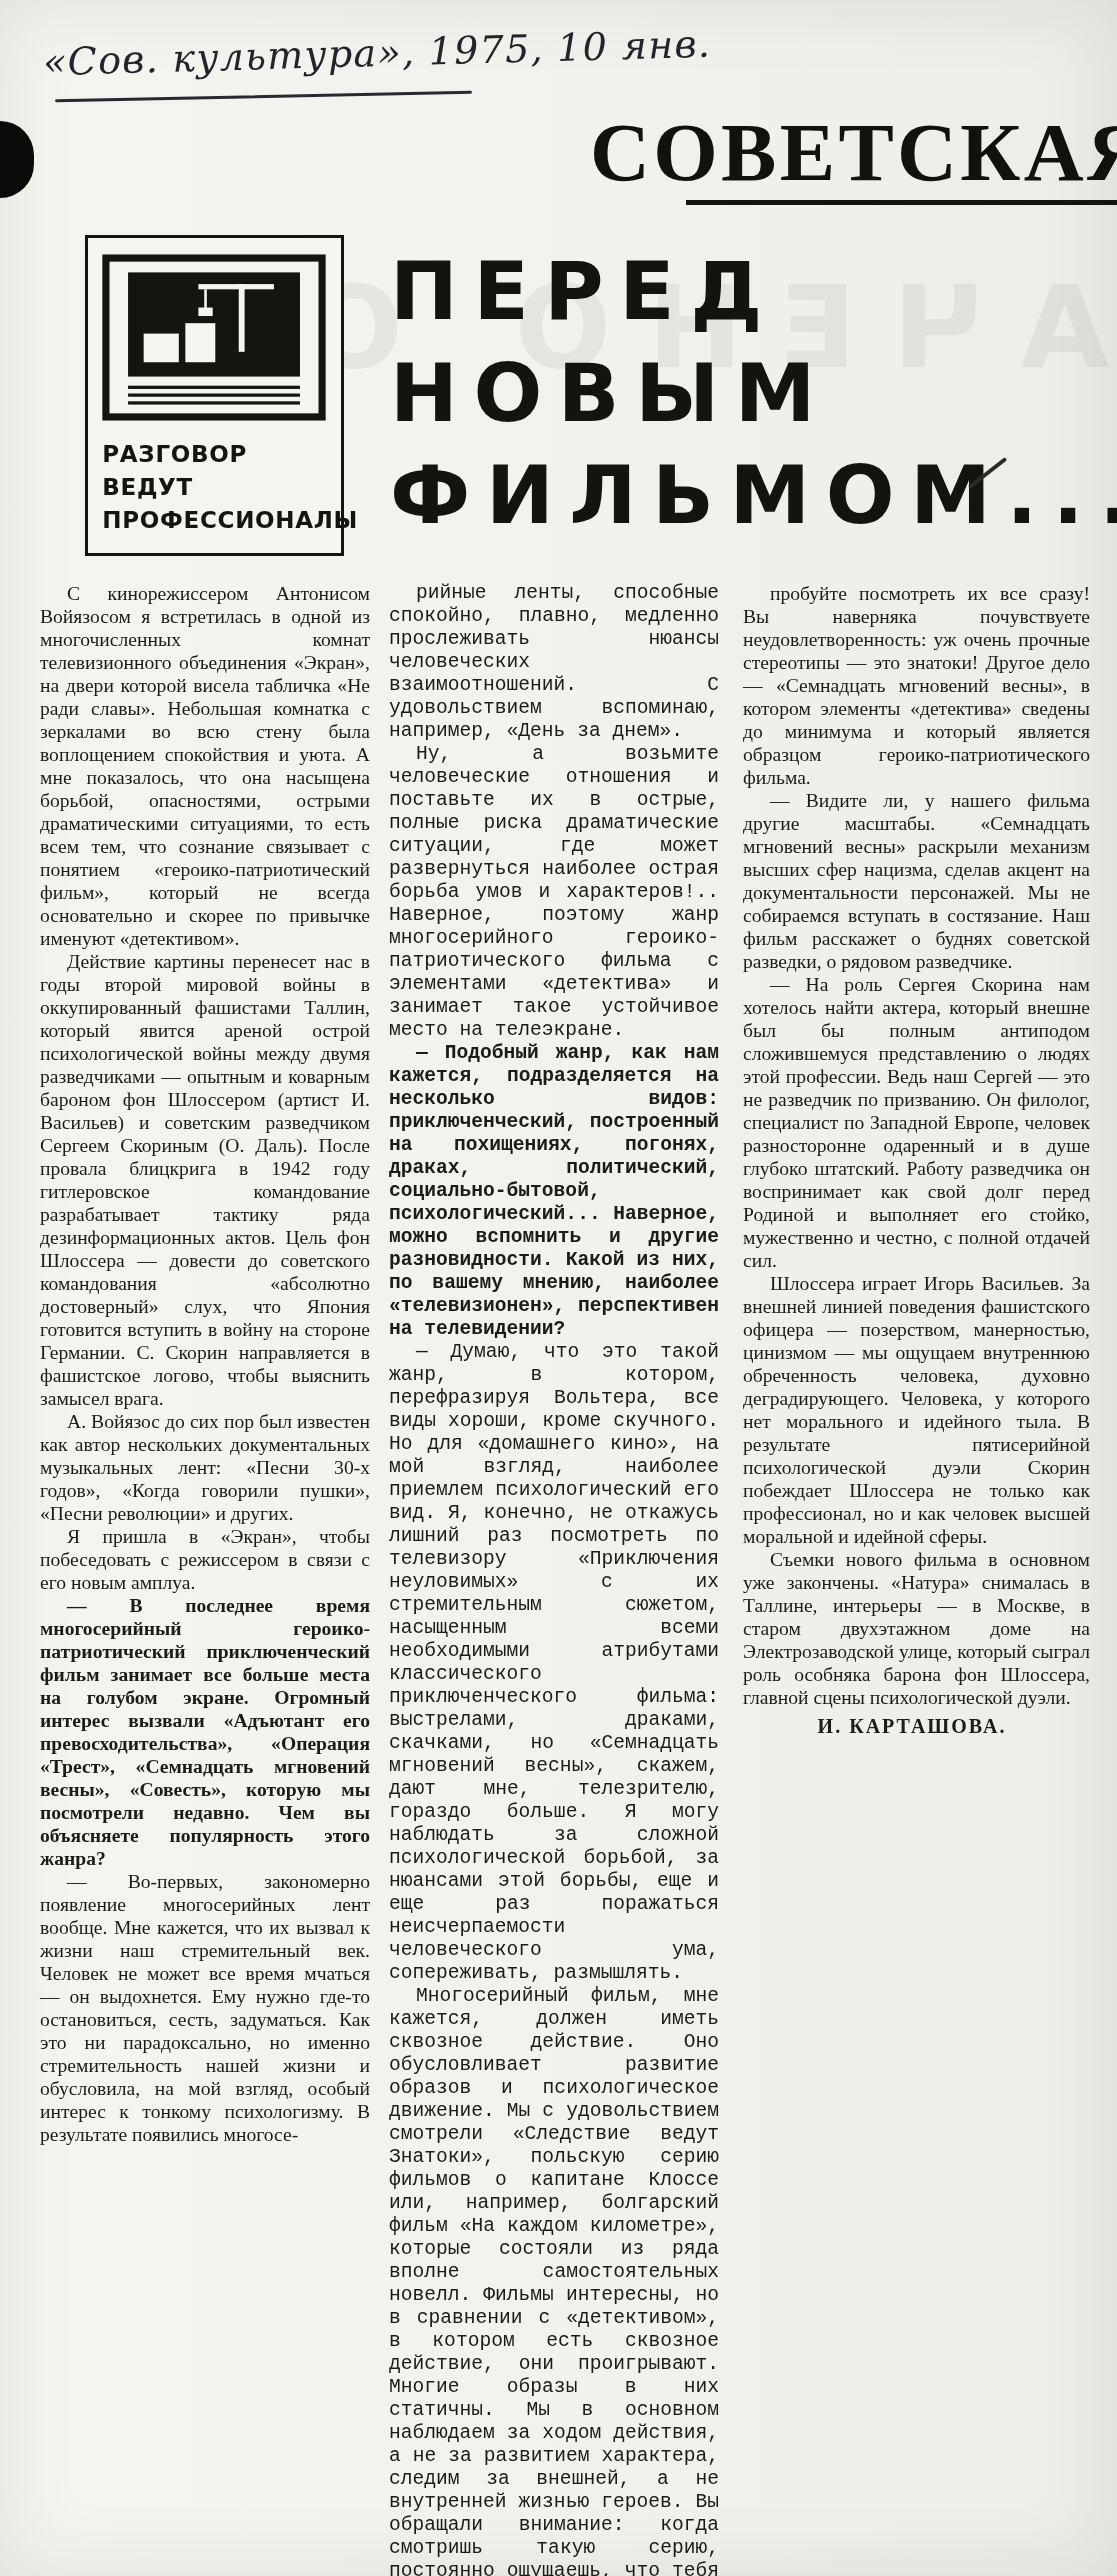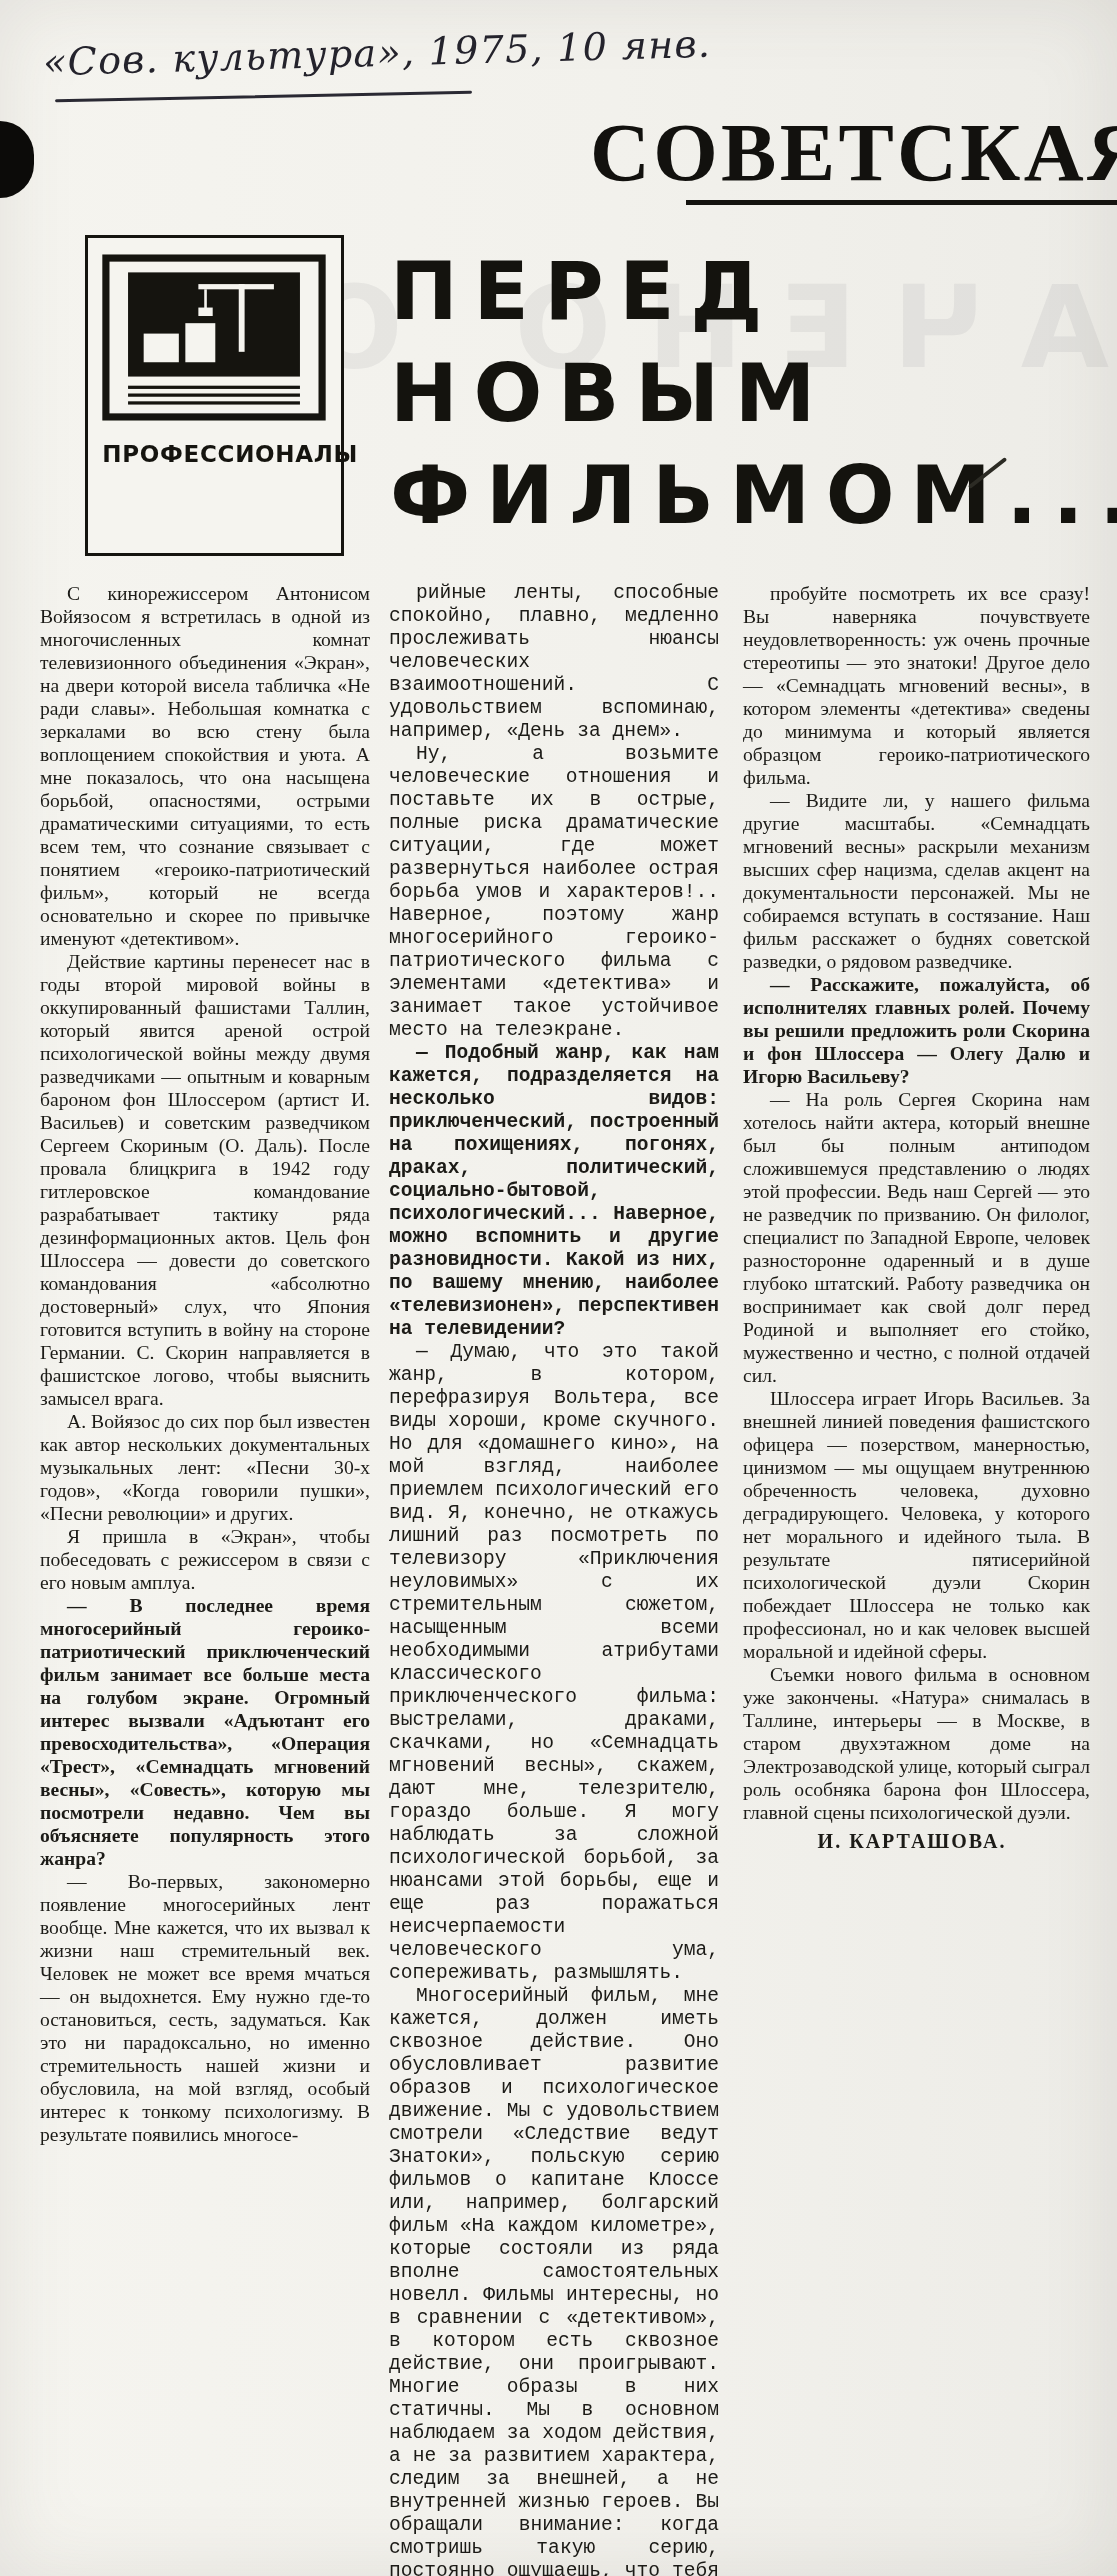--- a/index.html
+++ b/index.html
@@ -171,6 +171,7 @@
       <rect x="40" y="226" width="264" height="5" fill="#15140f"></rect>
     </svg>
     <div class="badge-text">
+      <div>РАЗГОВОР ВЕДУТ</div>
       <div>ПРОФЕССИОНАЛЫ</div>
     </div>
   </div>

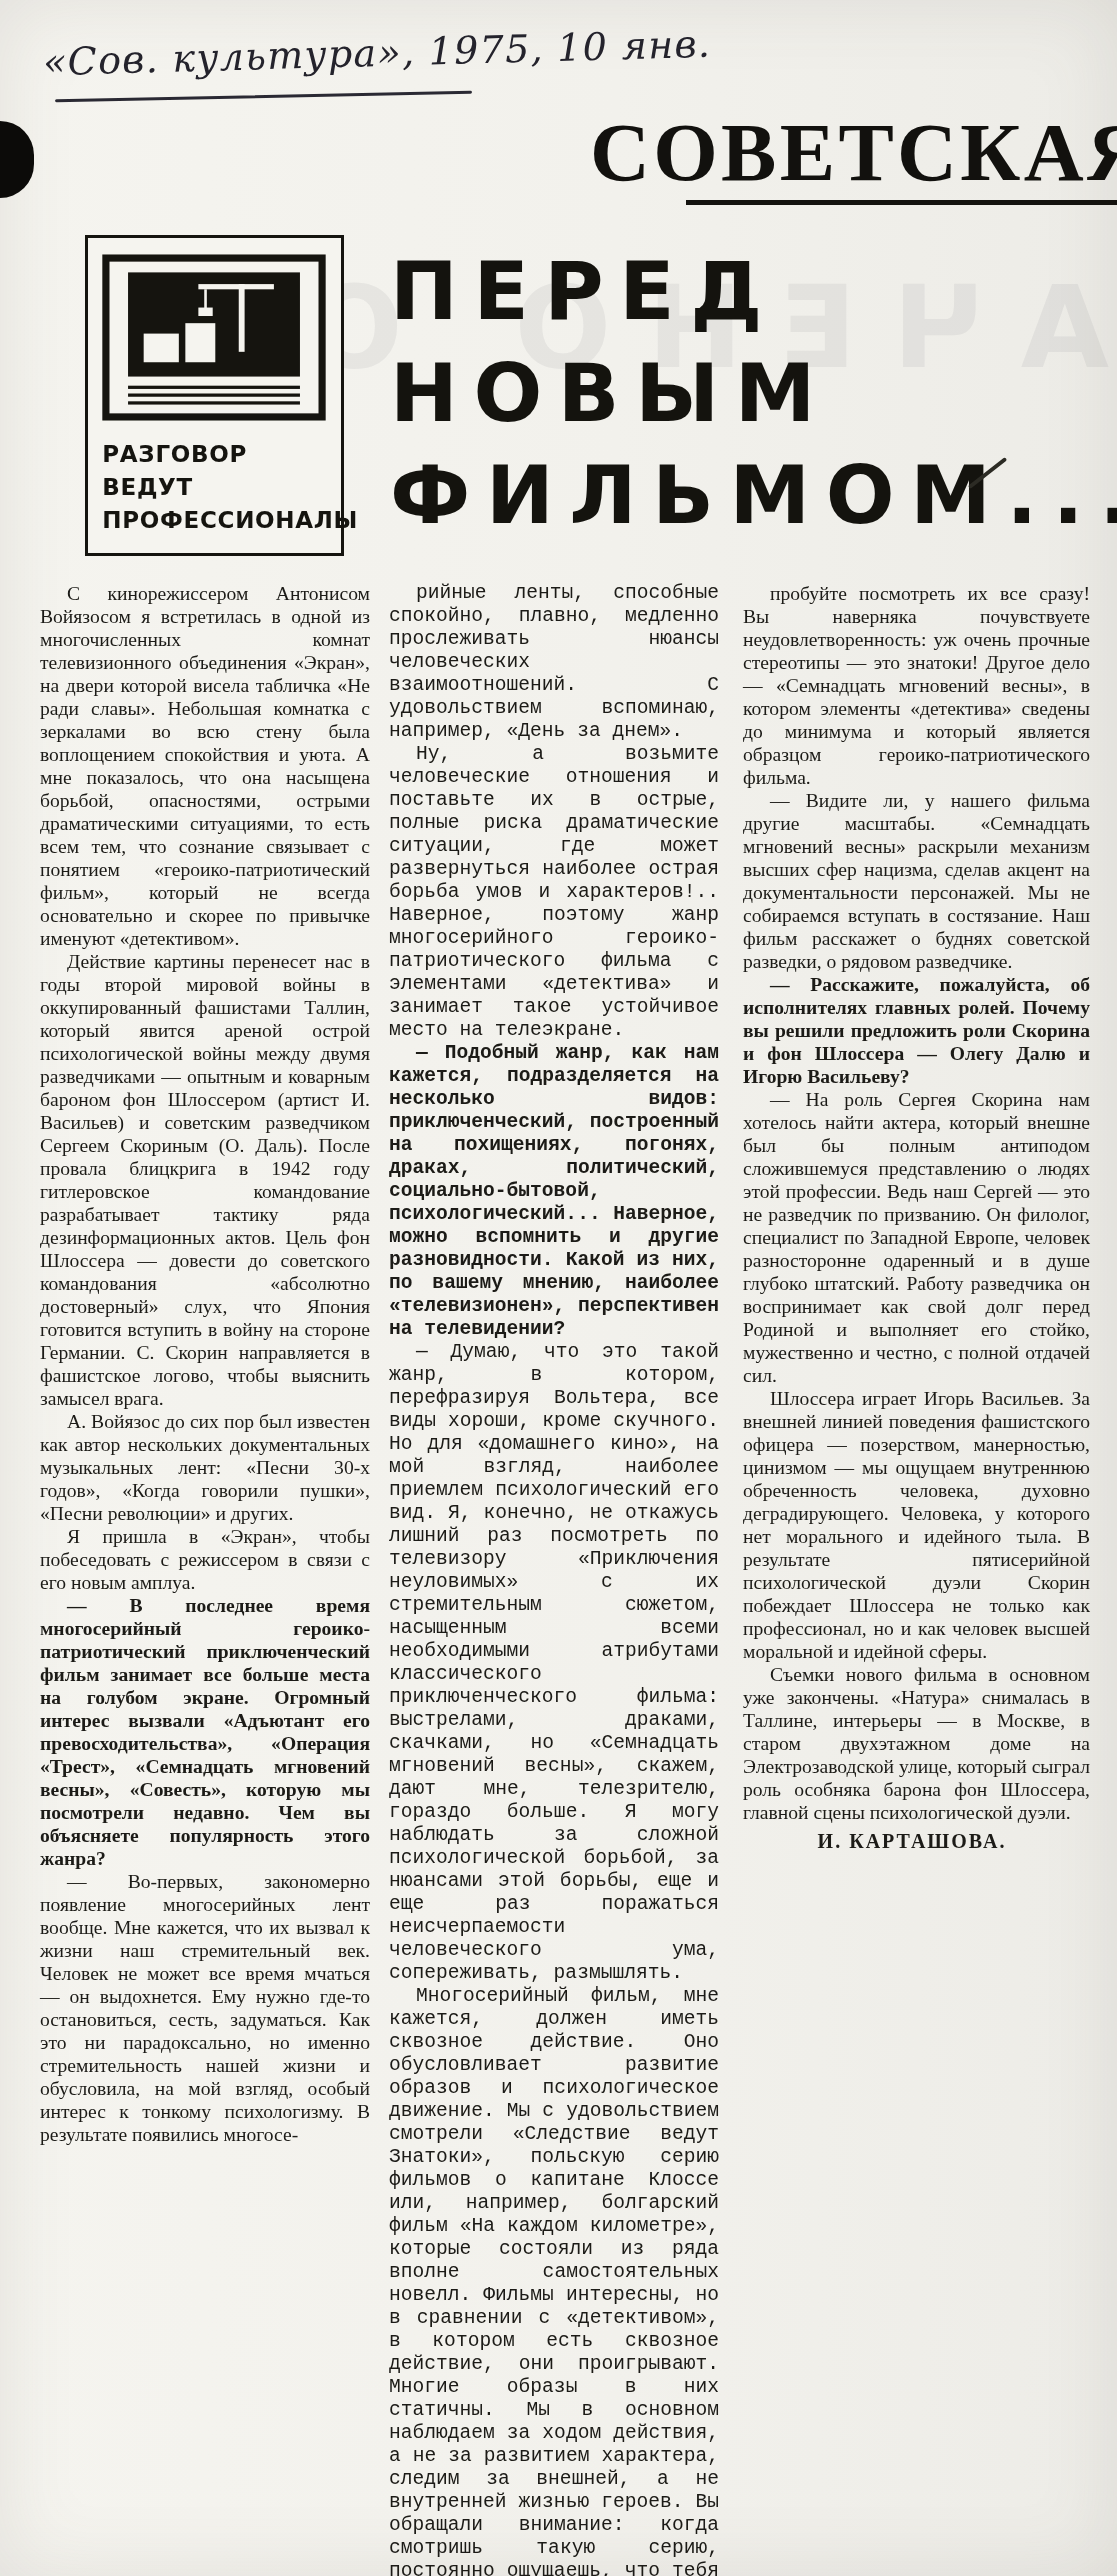--- a/index.html
+++ b/index.html
@@ -205,7 +205,6 @@
     <div>
         <p>пробуйте посмотреть их все сразу! Вы наверняка почувствуете неудовлетворенность: уж очень прочные стереотипы — это знатоки! Другое дело — «Семнадцать мгновений весны», в котором элементы «детектива» сведены до минимума и который является образцом героико-патриотического фильма.</p>
         <p>— Видите ли, у нашего фильма другие масштабы. «Семнадцать мгновений весны» раскрыли механизм высших сфер нацизма, сделав акцент на документальности персонажей. Мы не собираемся вступать в состязание. Наш фильм расскажет о буднях советской разведки, о рядовом разведчике.</p>
-        <p class="bold">— Расскажите, пожалуйста, об исполнителях главных ролей. Почему вы решили предложить роли Скорина и фон Шлоссера — Олегу Далю и Игорю Васильеву?</p>
         <p>— На роль Сергея Скорина нам хотелось найти актера, который внешне был бы полным антиподом сложившемуся представлению о людях этой профессии. Ведь наш Сергей — это не разведчик по призванию. Он филолог, специалист по Западной Европе, человек разносторонне одаренный и в душе глубоко штатский. Работу разведчика он воспринимает как свой долг перед Родиной и выполняет его стойко, мужественно и честно, с полной отдачей сил.</p>
         <p>Шлоссера играет Игорь Васильев. За внешней линией поведения фашистского офицера — позерством, манерностью, цинизмом — мы ощущаем внутреннюю обреченность человека, духовно деградирующего. Человека, у которого нет морального и идейного тыла. В результате пятисерийной психологической дуэли Скорин побеждает Шлоссера не только как профессионал, но и как человек высшей моральной и идейной сферы.</p>
         <p>Съемки нового фильма в основном уже закончены. «Натура» снималась в Таллине, интерьеры — в Москве, в старом двухэтажном доме на Электрозаводской улице, который сыграл роль особняка барона фон Шлоссера, главной сцены психологической дуэли.</p>

